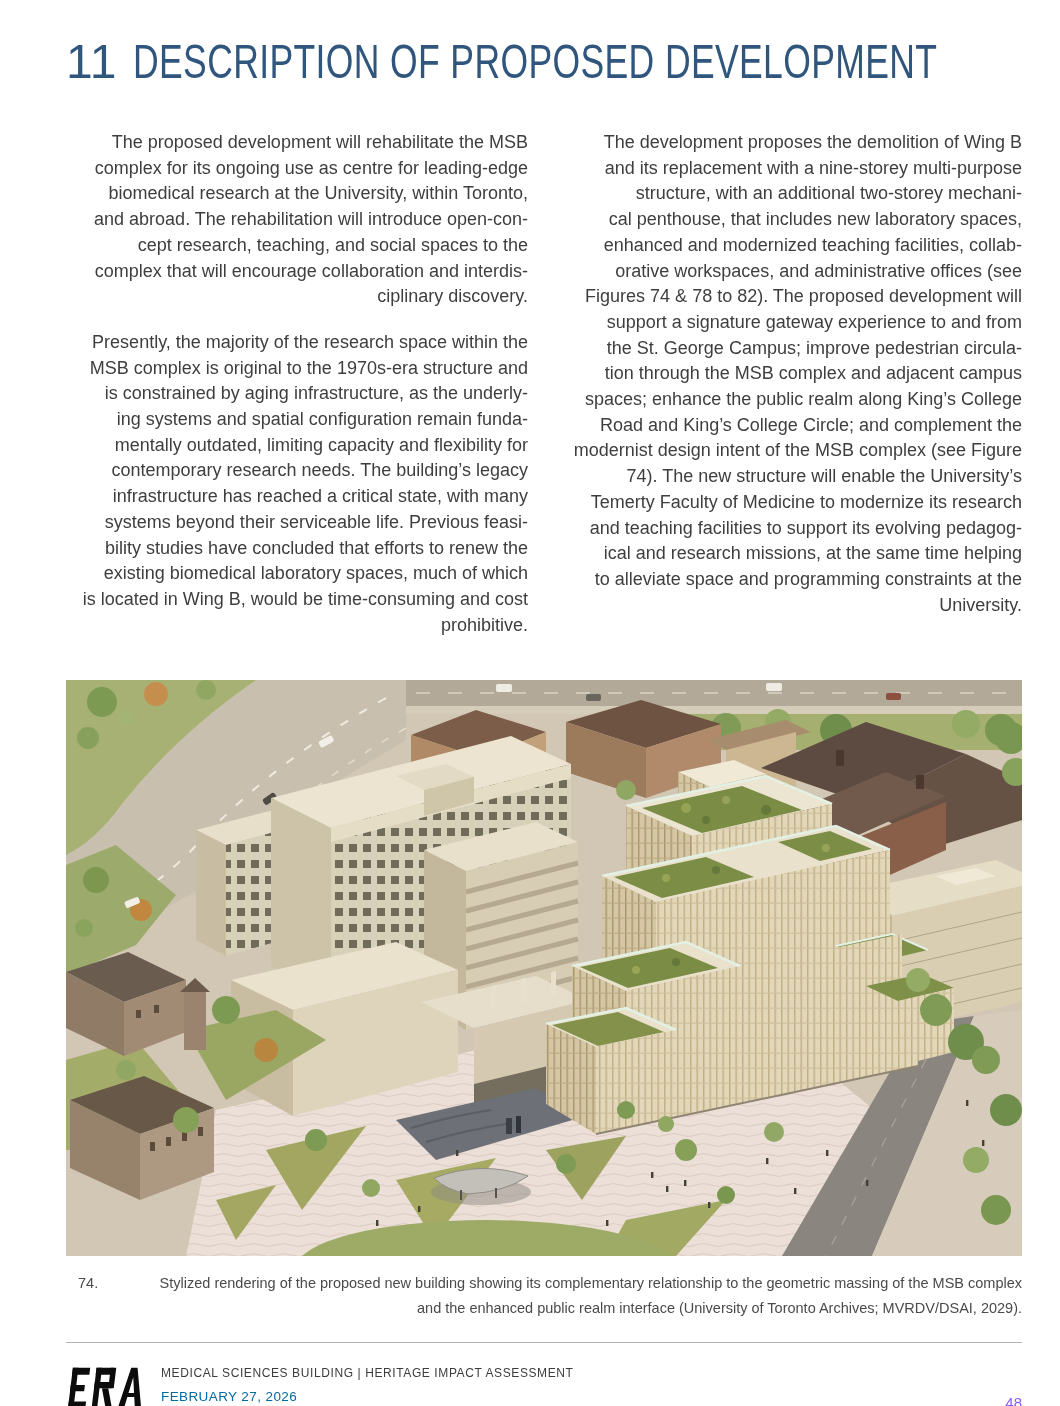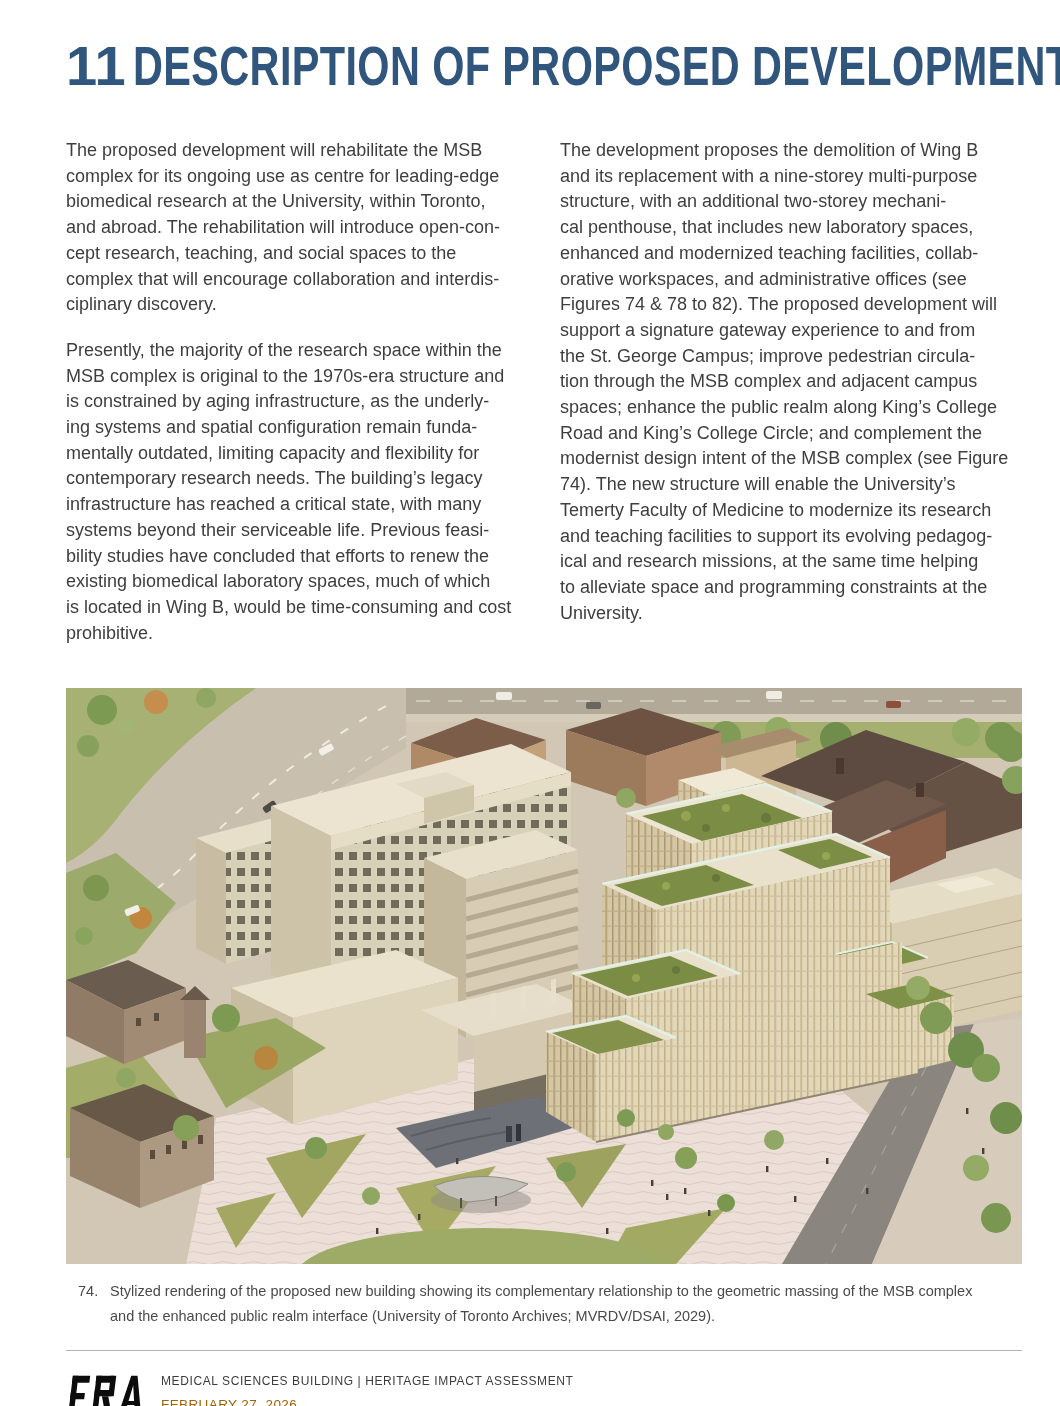--- a/index.html
+++ b/index.html
@@ -16,8 +16,8 @@
     margin:38px 0 0 0;
     display:flex;
     color:#30567E;
-    font-size:56px;
-    font-weight:bold;
+    font-size:48px;
+    font-weight:normal;
     line-height:1;
     letter-spacing:.5px;
   }

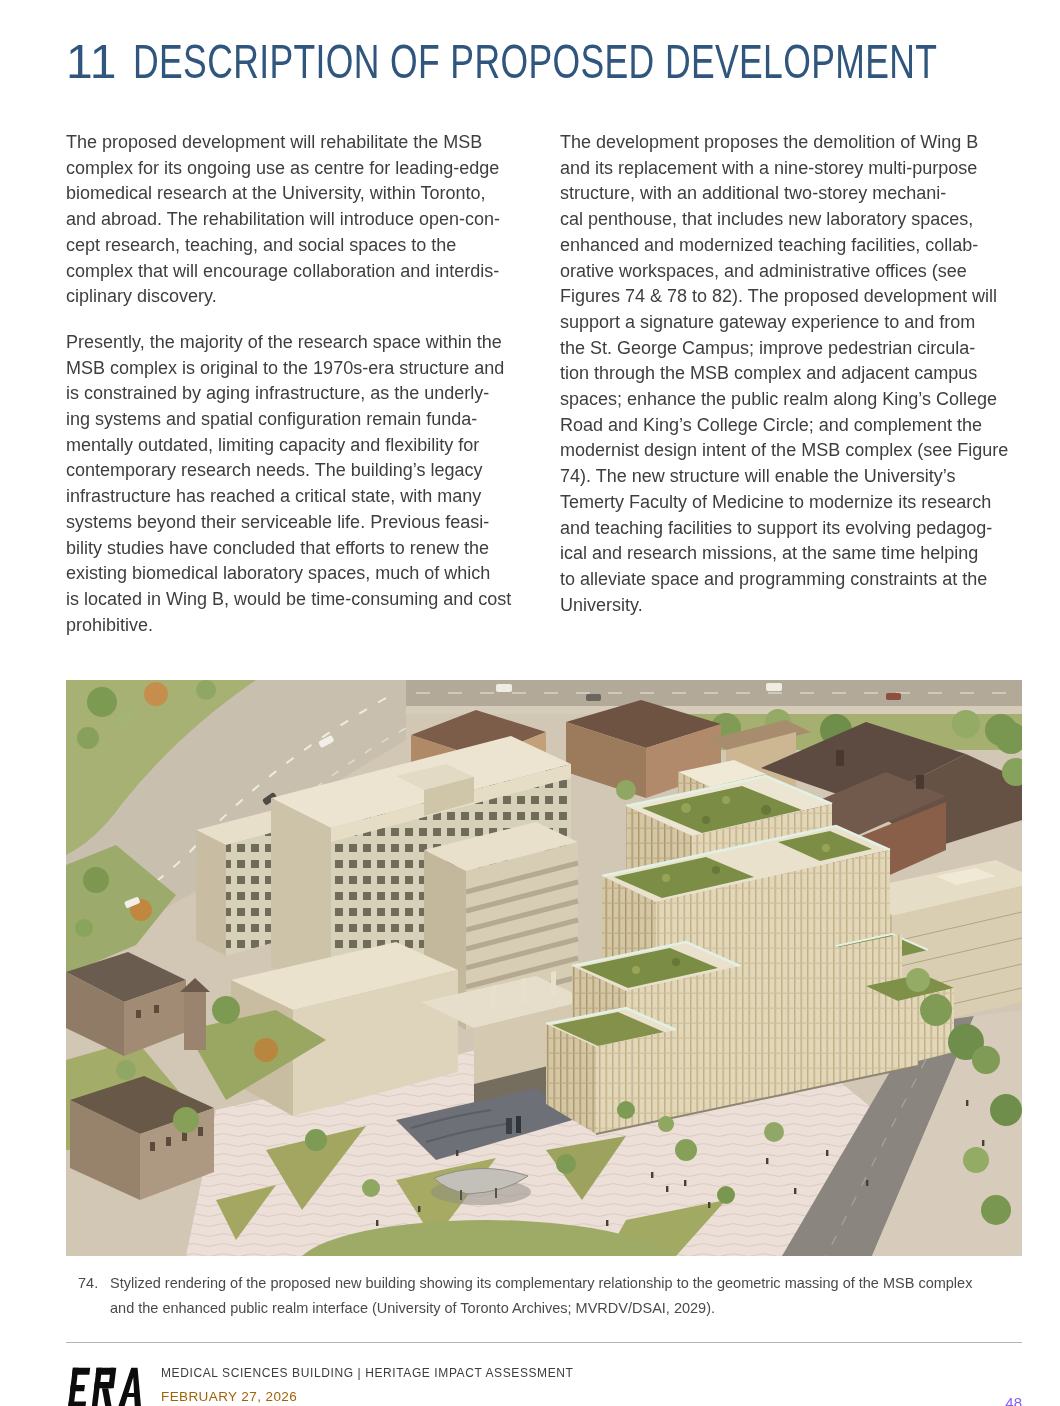--- a/index.html
+++ b/index.html
@@ -35,7 +35,7 @@
     line-height:25.7px;
     color:#3E3E3E;
   }
-  [data-bind-lines]{white-space:pre-line;}
+  [data-bind-lines]{white-space:pre-line;text-align:right;}
   figure{margin:22px 0 0 0;padding:0;}
   figure svg.render{display:block;}
   figcaption{

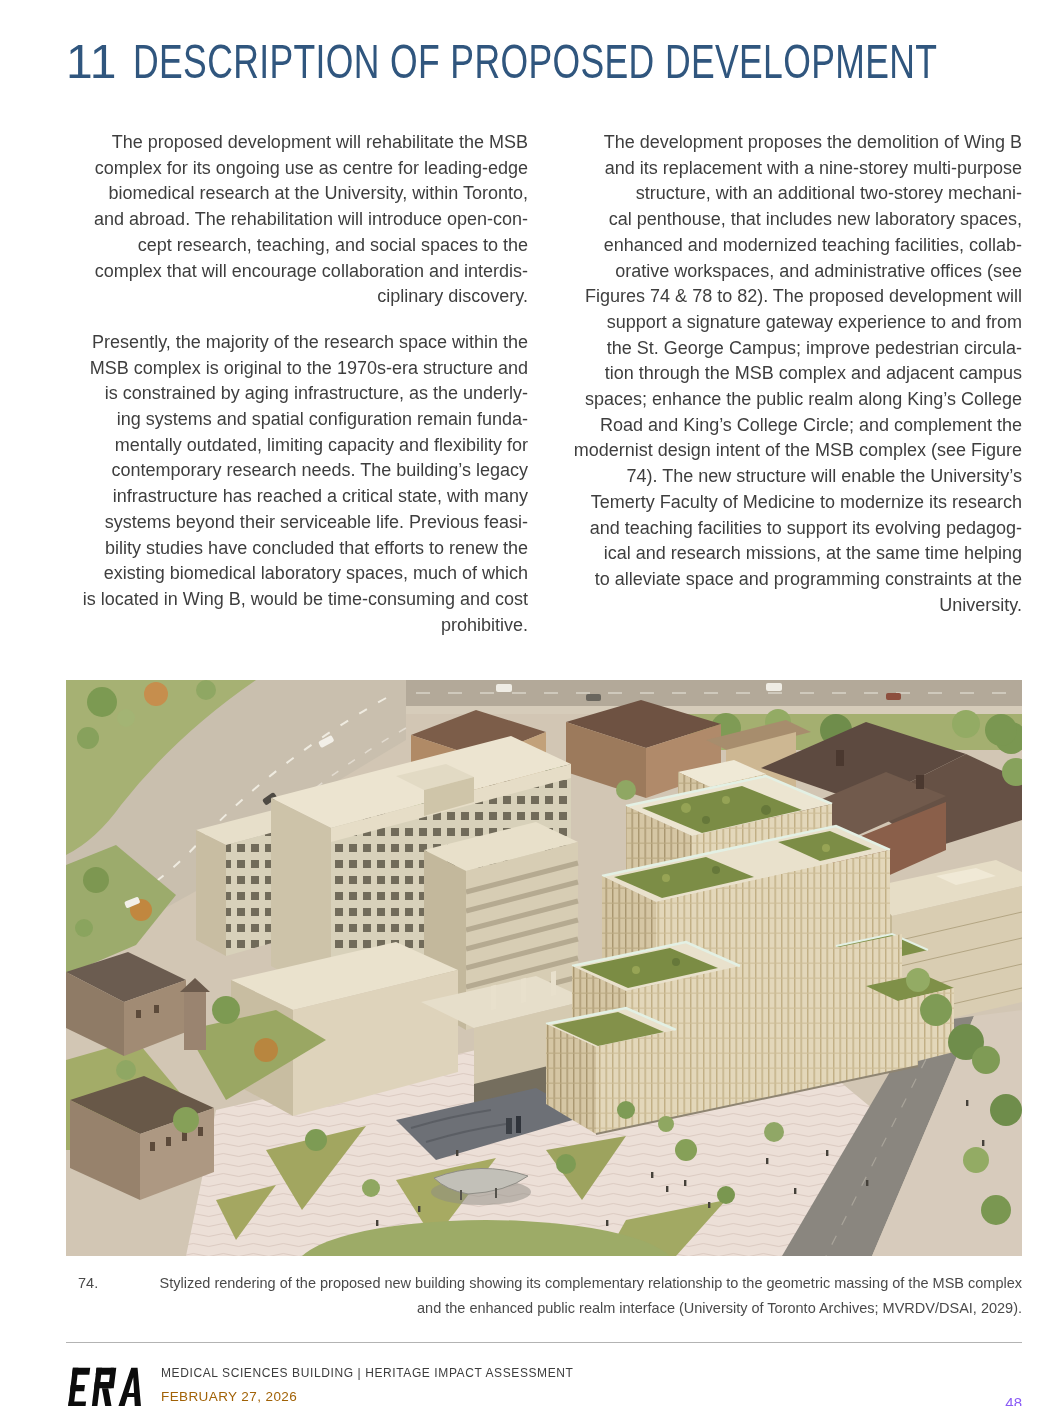--- a/index.html
+++ b/index.html
@@ -52,7 +52,7 @@
   .logo-box{flex:none;}
   .footer-text{margin-left:13px;padding-top:6px;}
   .f1{font-size:12px;letter-spacing:.6px;color:#3C3C3C;}
-  .f2{font-size:13.5px;letter-spacing:.4px;color:#a16207;margin-top:9px;}
+  .f2{font-size:13.5px;letter-spacing:.4px;color:#0369a1;margin-top:9px;}
   .page-number{margin-left:auto;margin-top:34px;font-size:15px;color:#8b5cf6;}
 </style>
 </head>

